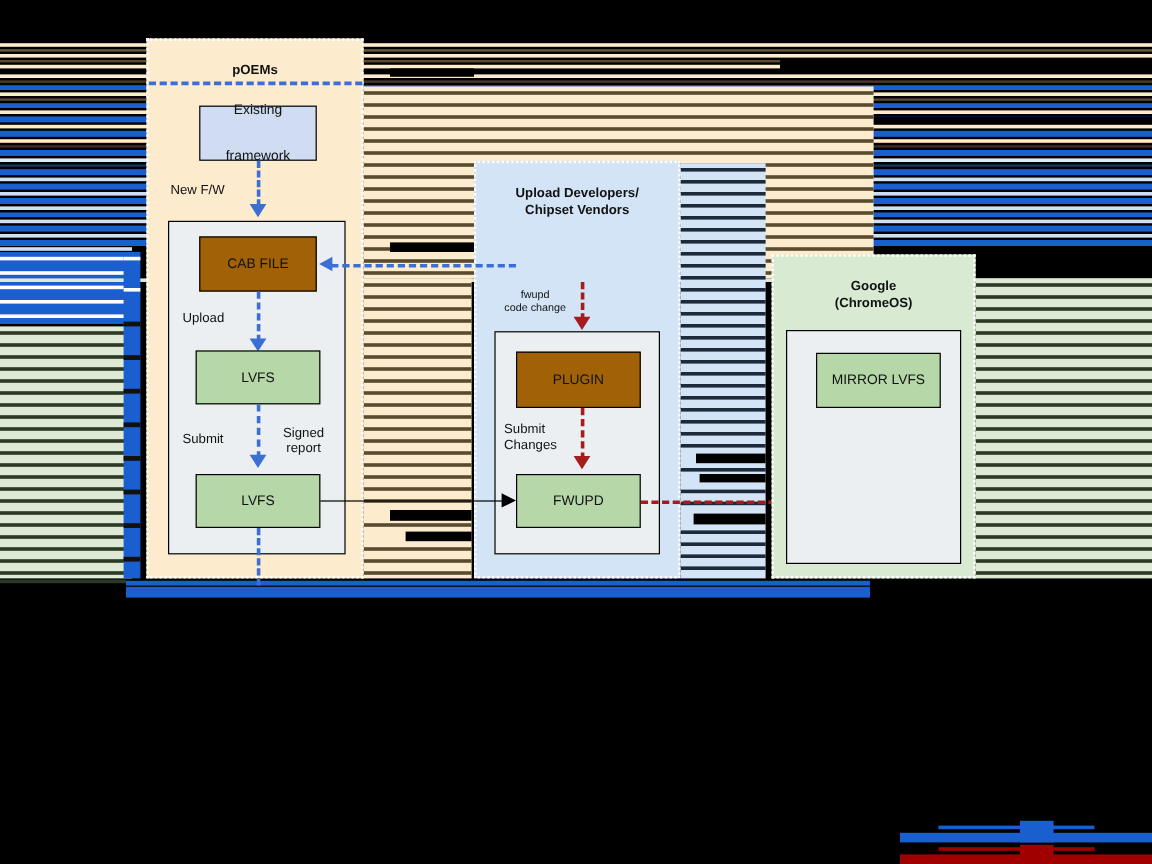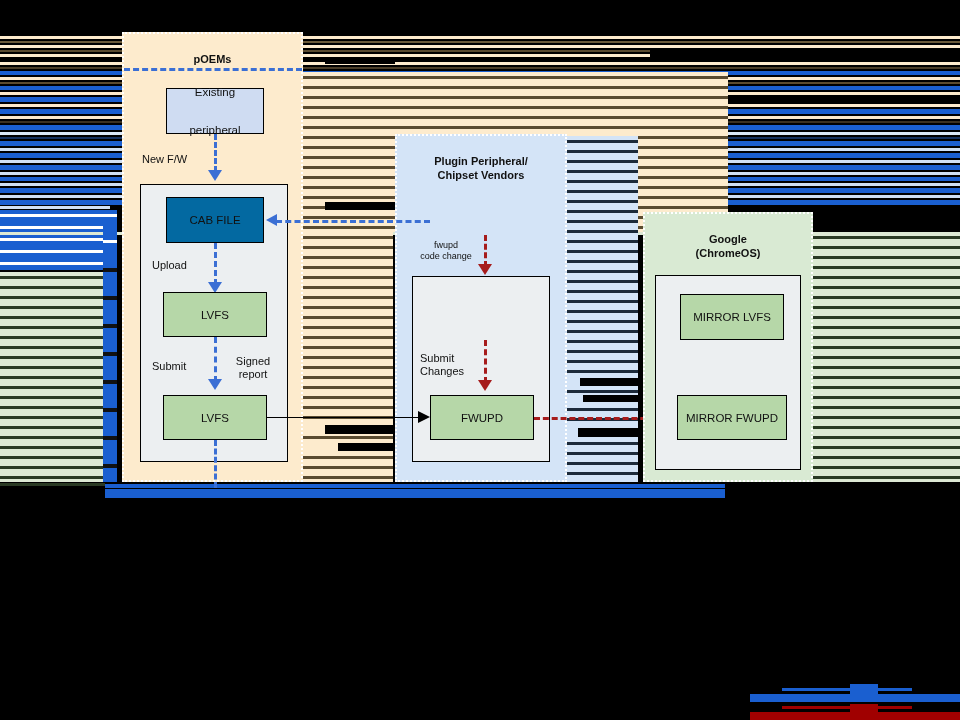--- a/index.html
+++ b/index.html
@@ -276,7 +276,7 @@
 
   <div class="node blue" style="left:166px;top:88px;width:98px;height:46px;flex-direction:column;">
     <span>Existing</span>
-    <span>peripheral</span>
+    <span>framework</span>
   </div>
 
   <div class="vline" style="left:214px;top:134px;height:38px;border-left-color:#3b6fd4;"></div>

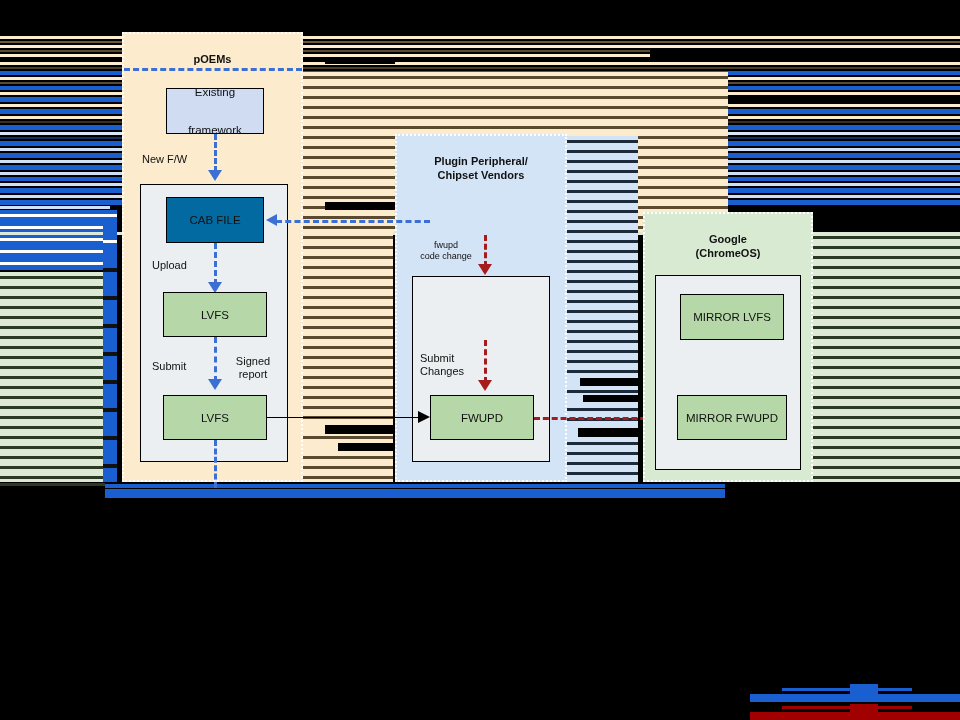--- a/index.html
+++ b/index.html
@@ -311,7 +311,7 @@
 
   <div class="group" style="left:395px;top:134px;width:172px;height:348px;background:#d4e4f7;">
     <div class="group-title" style="top:18px;">
-      <span>Plugin Peripheral/</span><br>
+      <span>Upload Developers/</span><br>
       <span>Chipset Vendors</span>
     </div>
   </div>

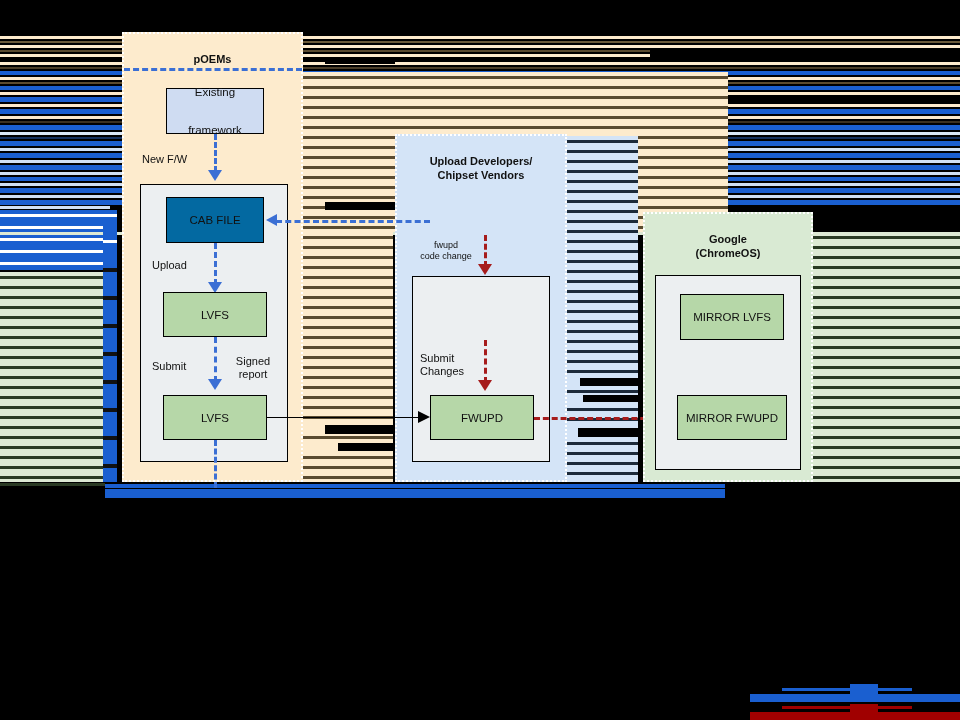--- a/index.html
+++ b/index.html
@@ -41,7 +41,7 @@
     gap:24px;
   }
   .node.blue{background:#cfdcf2;}
-  .node.pink{background:#0369a1;}
+  .node.pink{background:#a16207;}
   .node.green{background:#b6d7a8;}
   .node.plain{background:#eceff1;border:1px solid #d0d0d0;font-weight:bold;font-size:11.5px;}
 

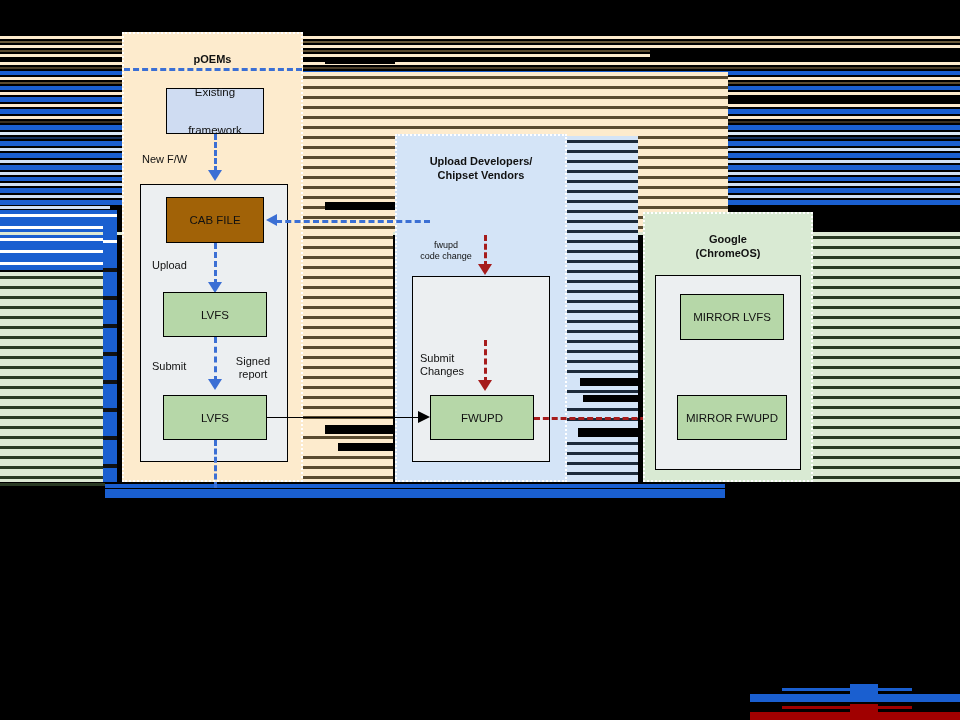--- a/index.html
+++ b/index.html
@@ -327,6 +327,9 @@
 
   <div class="inner-box" style="left:412px;top:276px;width:138px;height:186px;"></div>
 
+  <div class="node pink" style="left:430px;top:293px;width:104px;height:47px;">
+    <span>PLUGIN</span>
+  </div>
 
   <div class="vline" style="left:484px;top:340px;height:43px;border-left-color:#a61c1c;"></div>
   <div class="arrow down" style="left:478px;top:380px;border-top:11px solid #a61c1c;"></div>

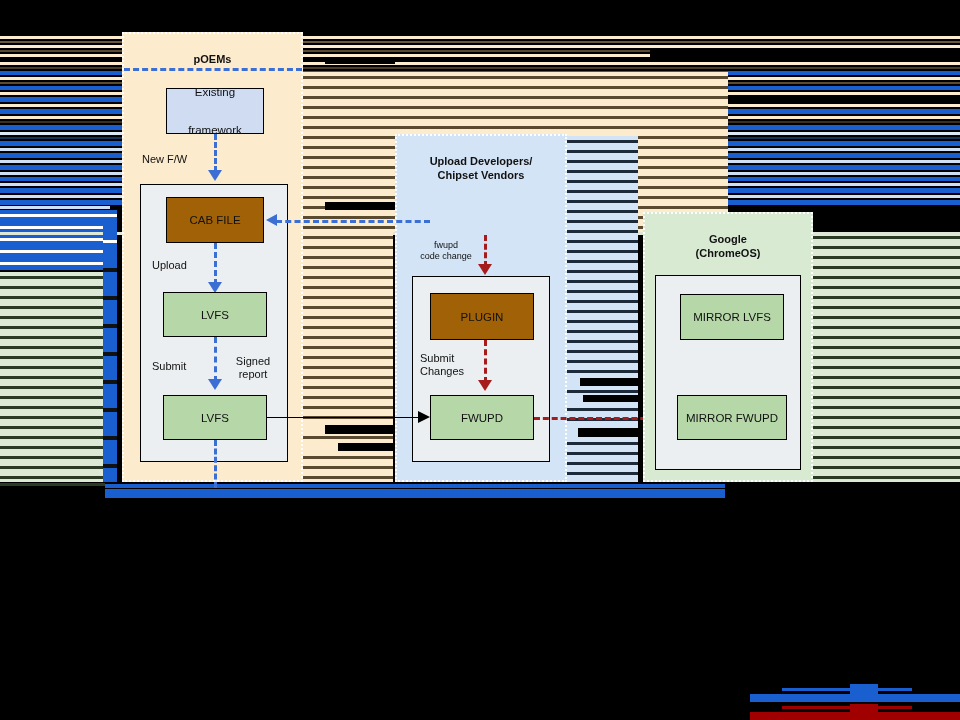--- a/index.html
+++ b/index.html
@@ -359,9 +359,6 @@
     <span>MIRROR LVFS</span>
   </div>
 
-  <div class="node green" style="left:677px;top:395px;width:110px;height:45px;">
-    <span>MIRROR FWUPD</span>
-  </div>
 
 
   <div class="legend-line" style="left:782px;top:688px;width:130px;height:3px;background:#1a5fd0;"></div>

